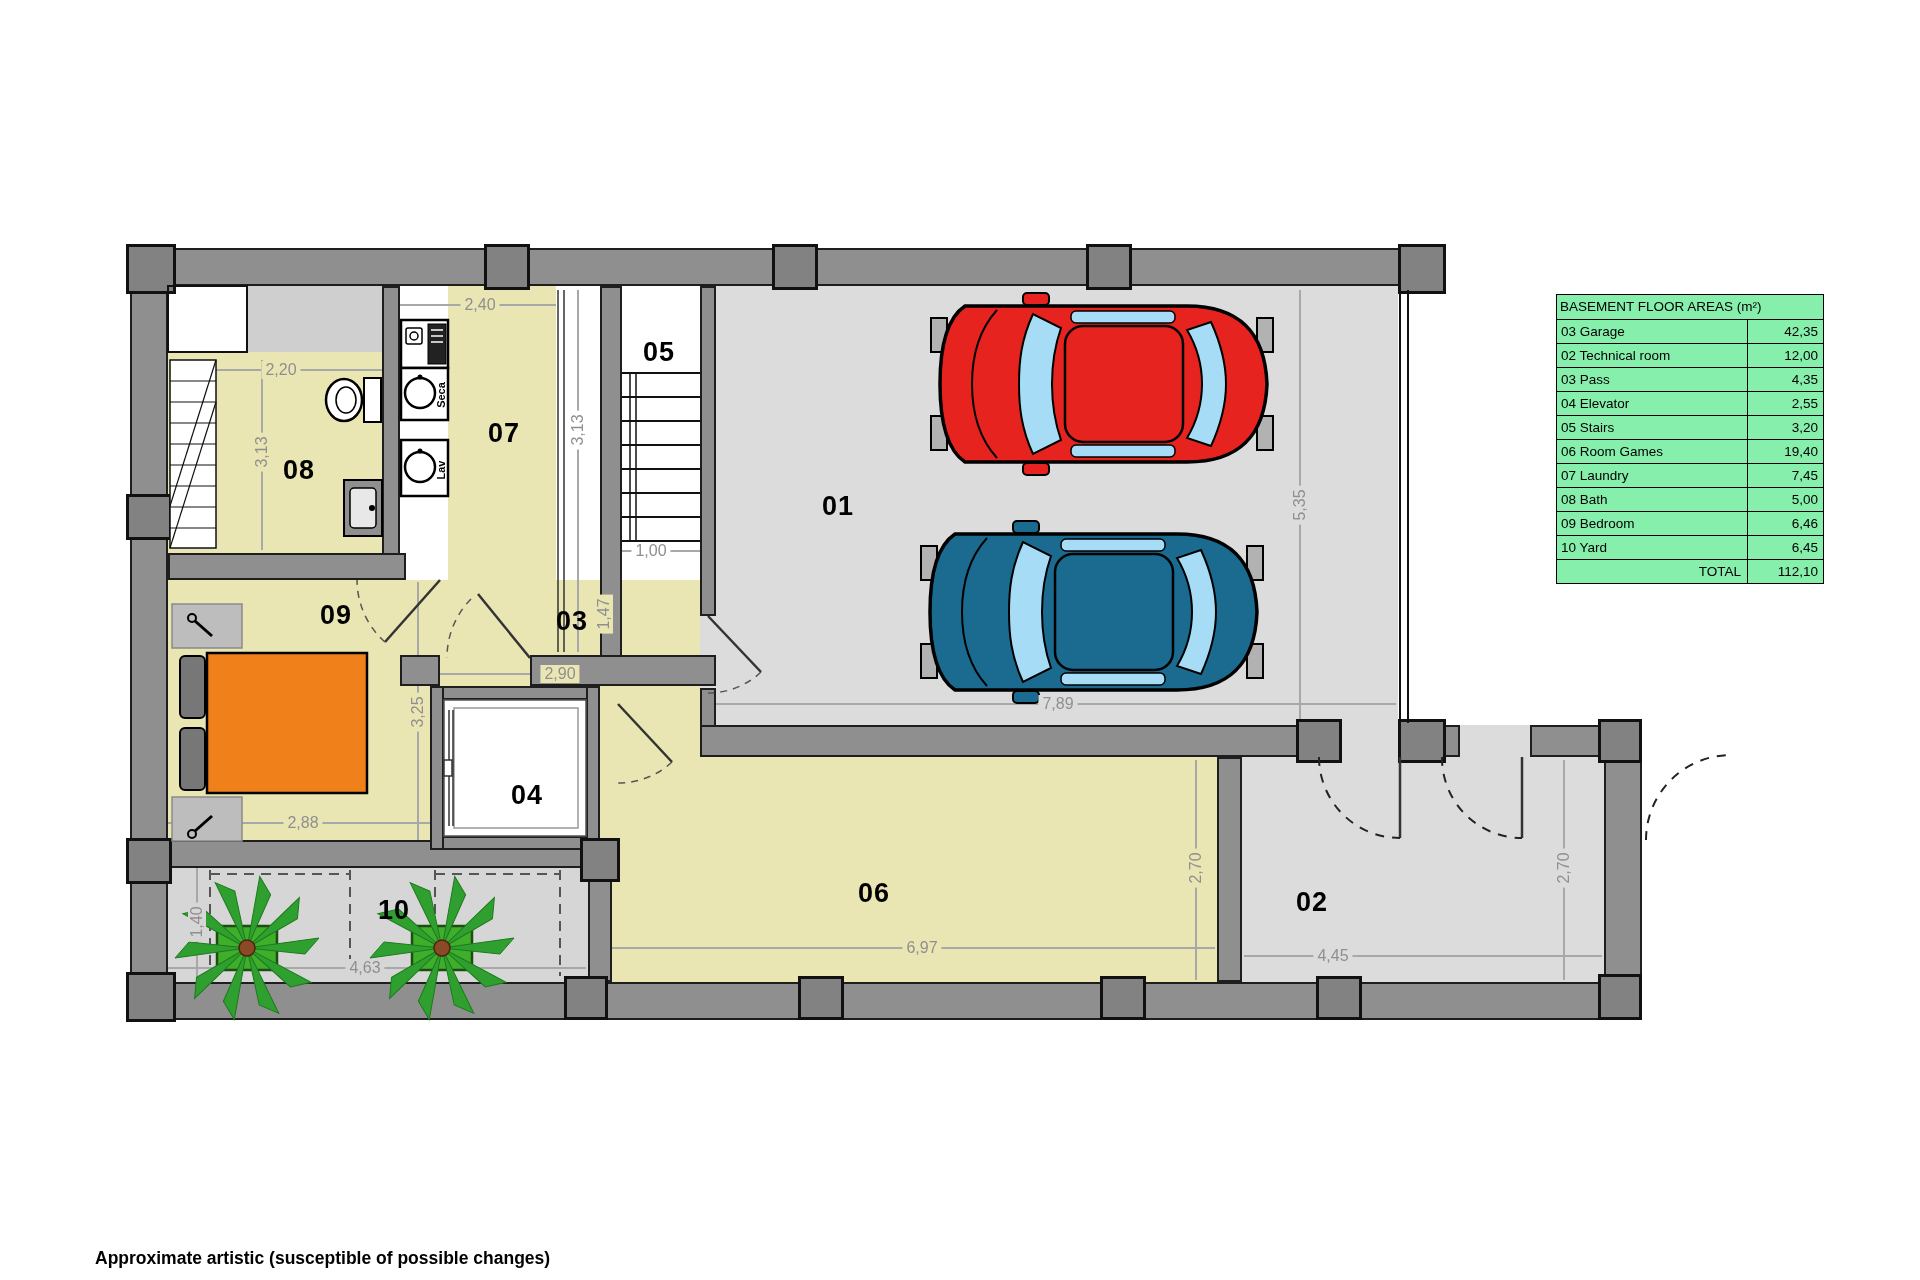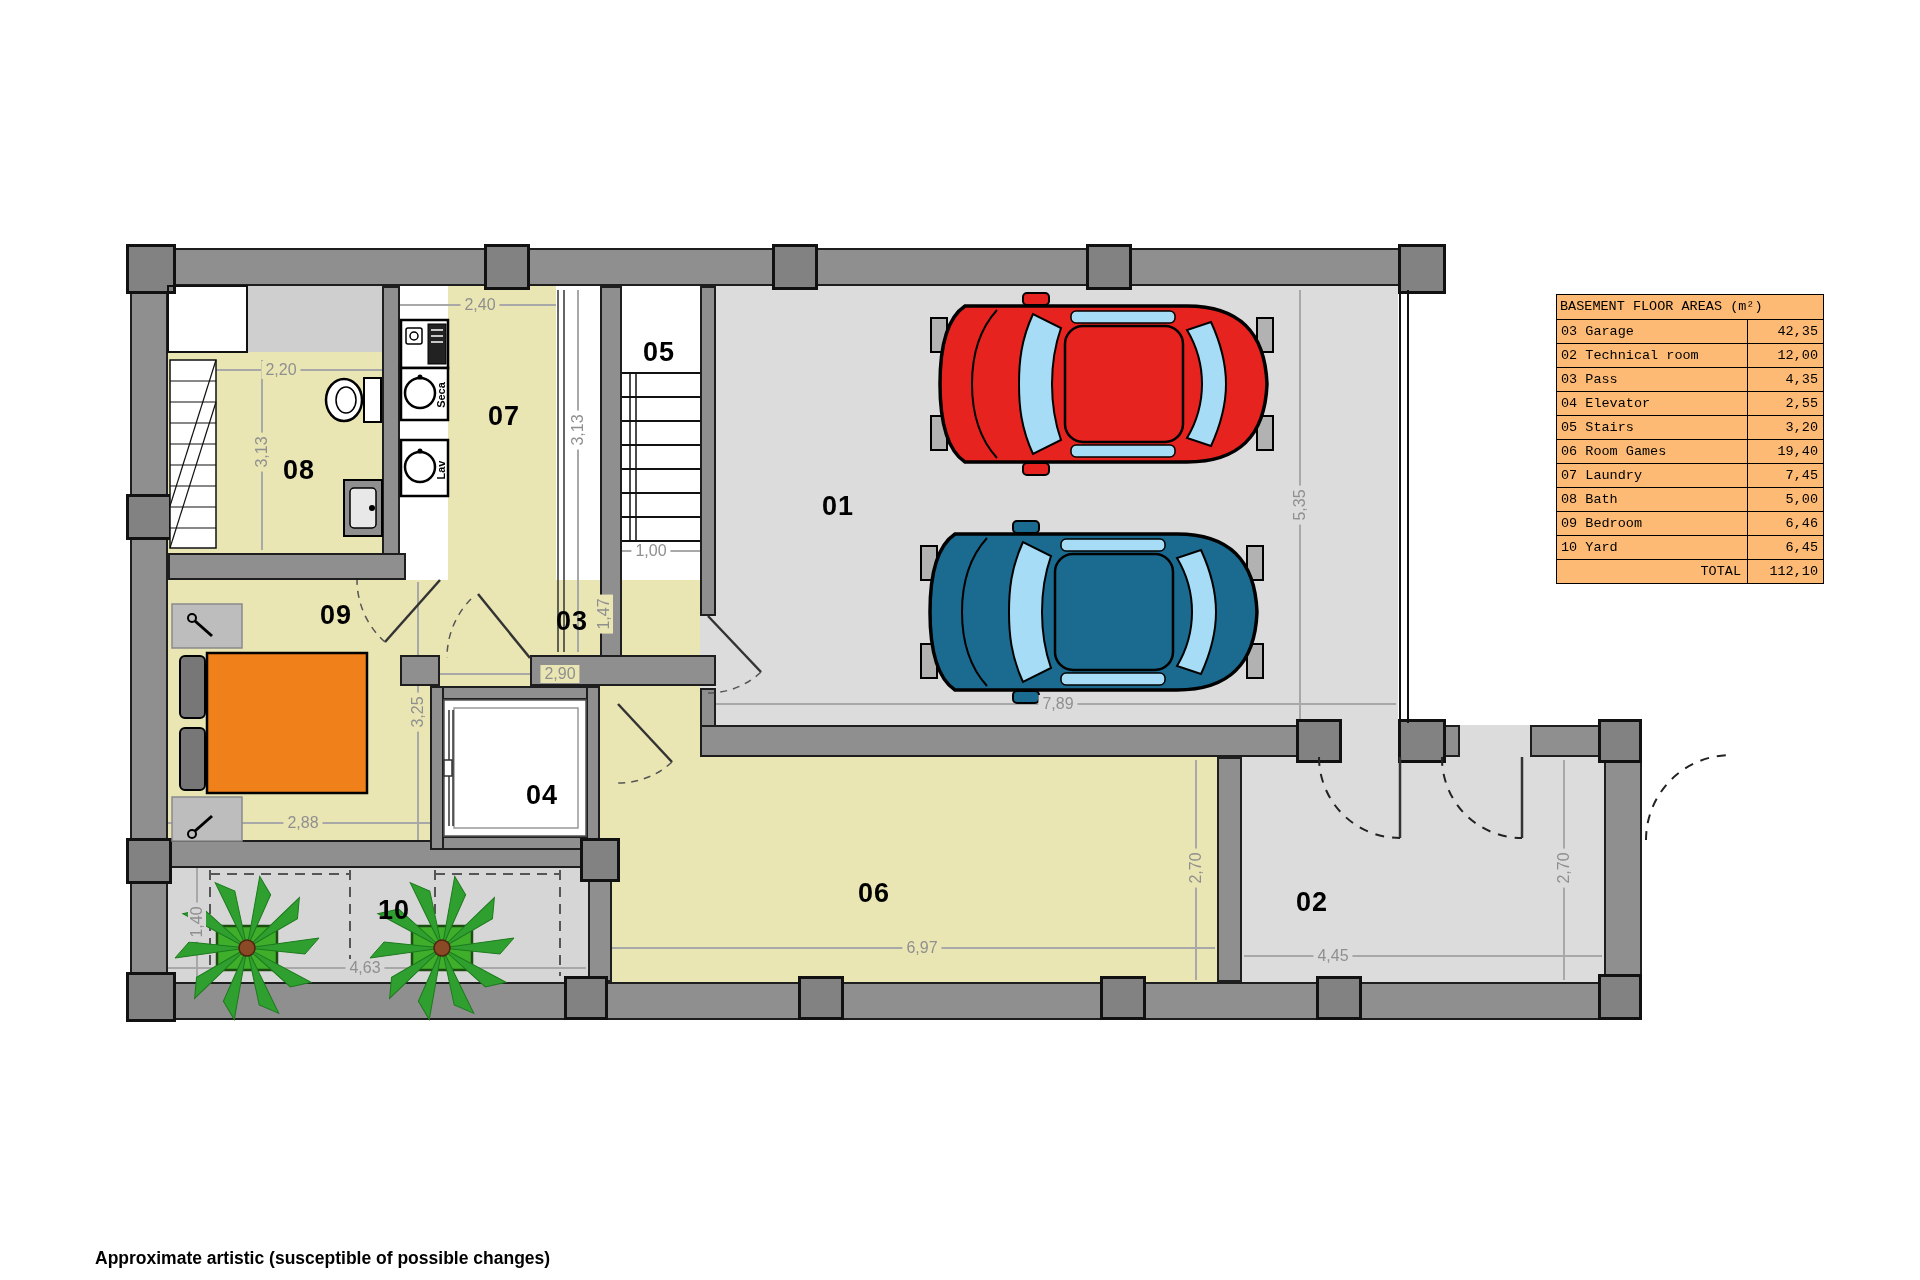--- a/index.html
+++ b/index.html
@@ -22,7 +22,7 @@
           transform:translate(-50%,-50%) rotate(-90deg);white-space:nowrap;}
   
   #areas-table{position:absolute;left:1556px;top:294px;width:266px;z-index:7;
-               border:1px solid #000;background:#fdba74;font-size:13.5px;color:#000;font-family:Liberation Mono, monospace;}
+               border:1px solid #000;background:#86efac;font-size:13.5px;color:#000;}
   #areas-table .trow{display:flex;border-top:1px solid #000;height:23px;line-height:23px;}
   #areas-table .trow:first-child{border-top:none;}
   #areas-table .thead{font-size:13.5px;padding-left:3px;height:24px;line-height:24px;}

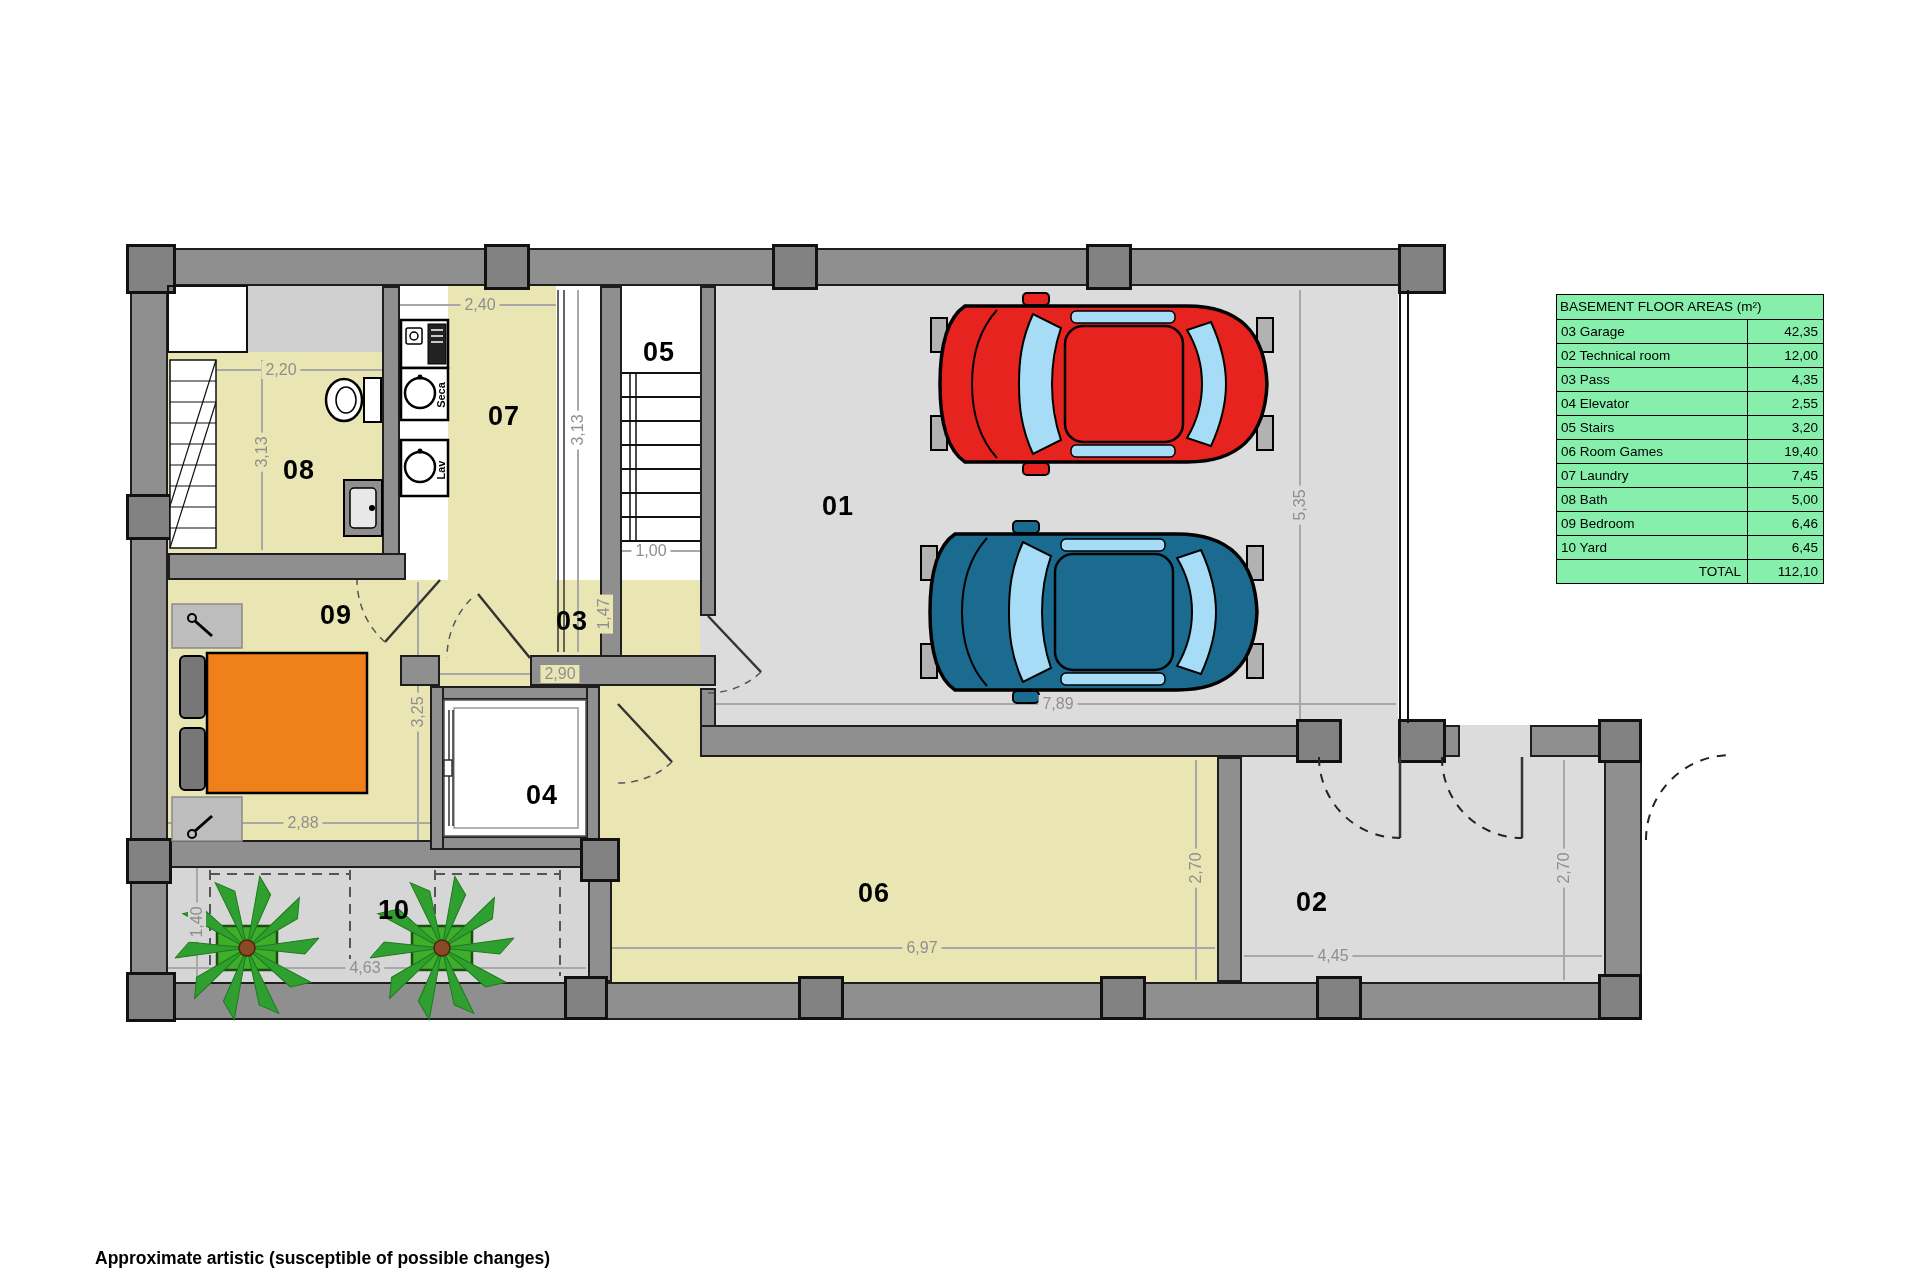--- a/index.html
+++ b/index.html
@@ -293,7 +293,7 @@
   <div class="rlabel" style="left:527px;top:795px;margin-left:15px;">04</div>
   <div class="rlabel" style="left:659px;top:352px;">05</div>
   <div class="rlabel" style="left:874px;top:893px;">06</div>
-  <div class="rlabel" style="left:504px;top:416px;">07</div>
+  <div class="rlabel" style="left:504px;top:433px;">07</div>
   <div class="rlabel" style="left:299px;top:470px;">08</div>
   <div class="rlabel" style="left:336px;top:615px;">09</div>
   <div class="rlabel" style="left:394px;top:910px;text-align:center;">10</div>

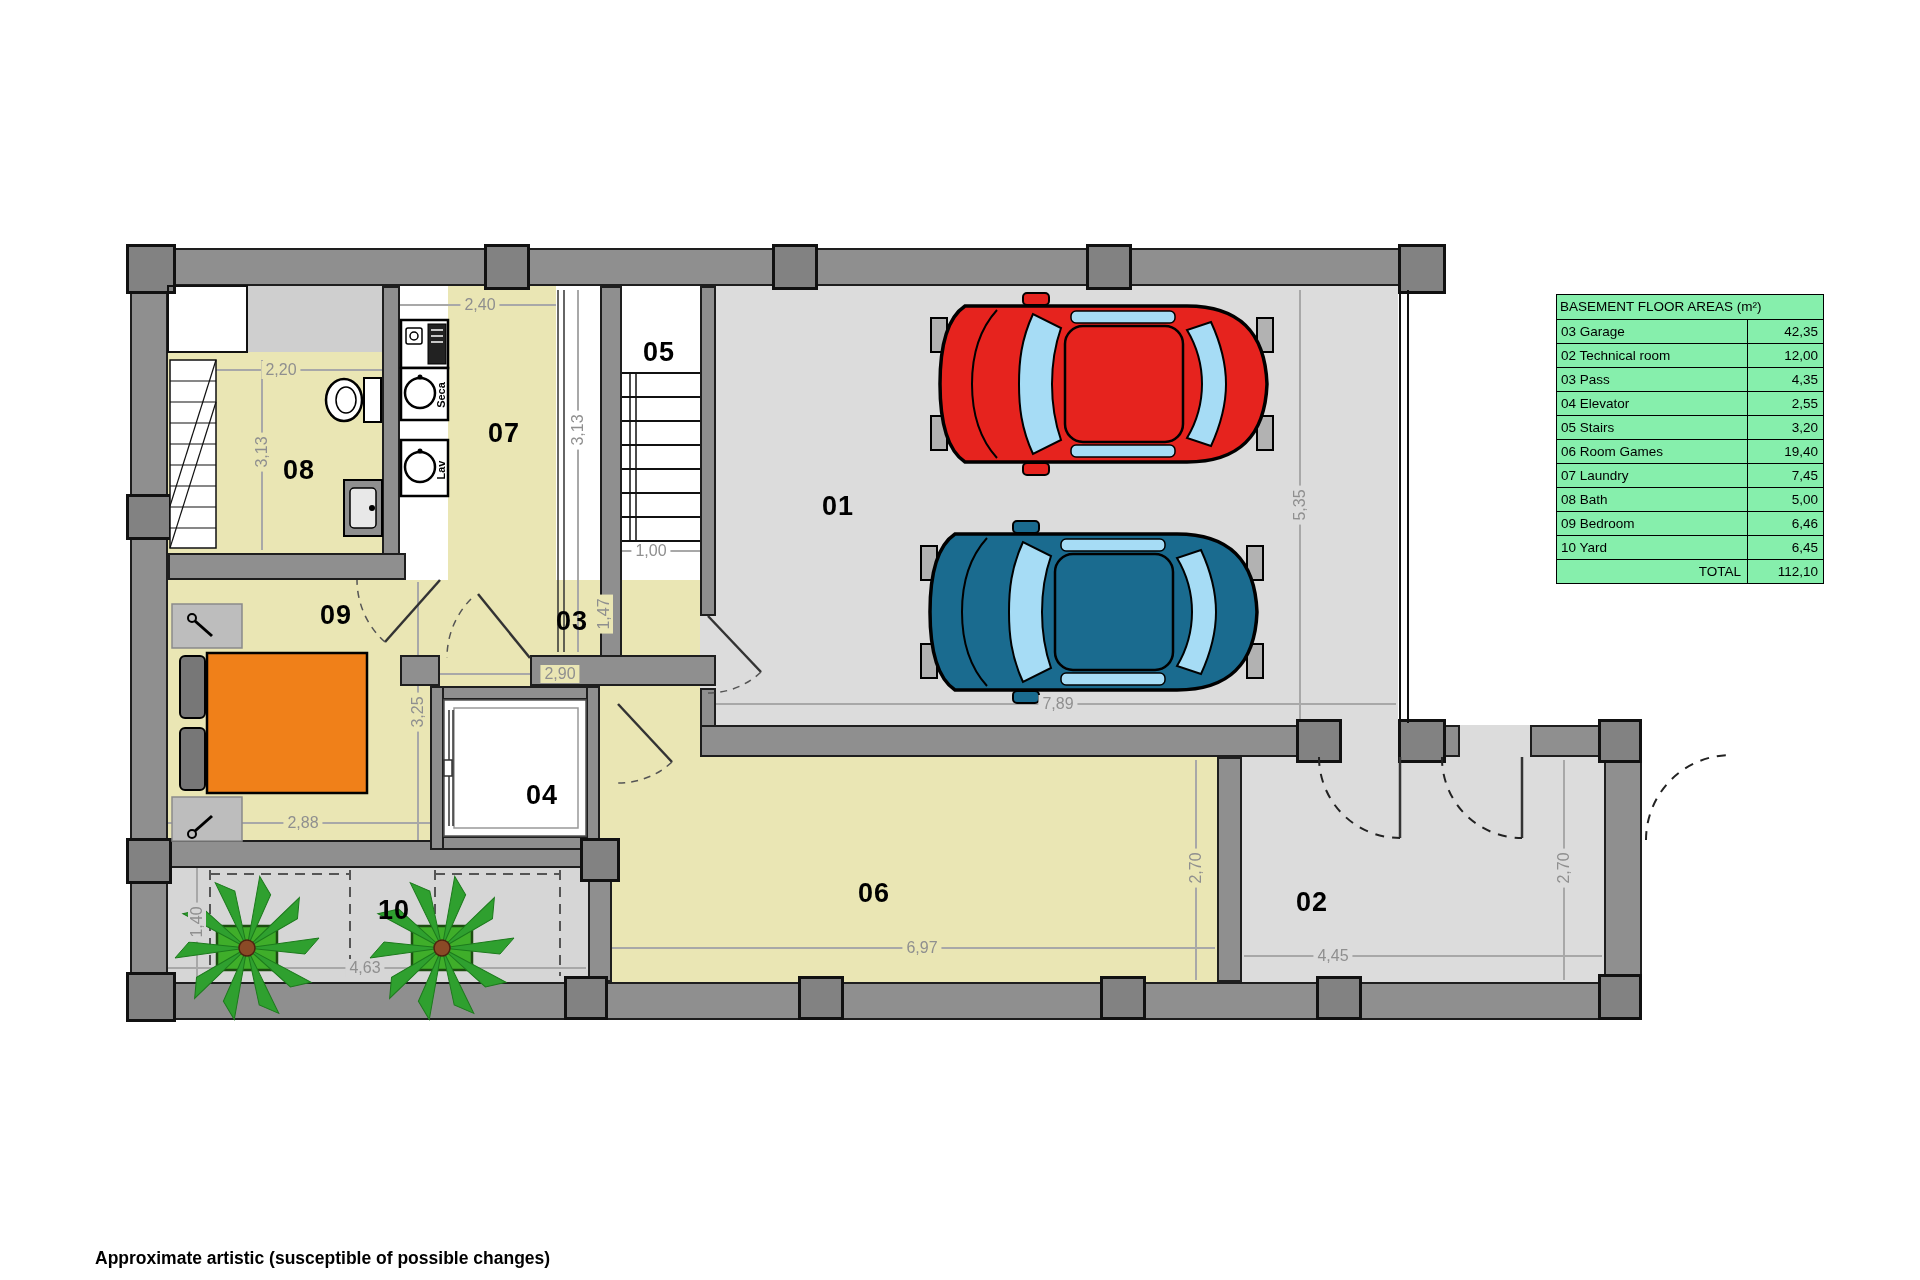--- a/index.html
+++ b/index.html
@@ -290,7 +290,7 @@
   <div class="rlabel" style="left:838px;top:506px;">01</div>
   <div class="rlabel" style="left:1312px;top:902px;">02</div>
   <div class="rlabel" style="left:572px;top:621px;">03</div>
-  <div class="rlabel" style="left:527px;top:795px;margin-left:15px;">04</div>
+  <div class="rlabel" style="left:527px;top:795px;">04</div>
   <div class="rlabel" style="left:659px;top:352px;">05</div>
   <div class="rlabel" style="left:874px;top:893px;">06</div>
   <div class="rlabel" style="left:504px;top:433px;">07</div>

